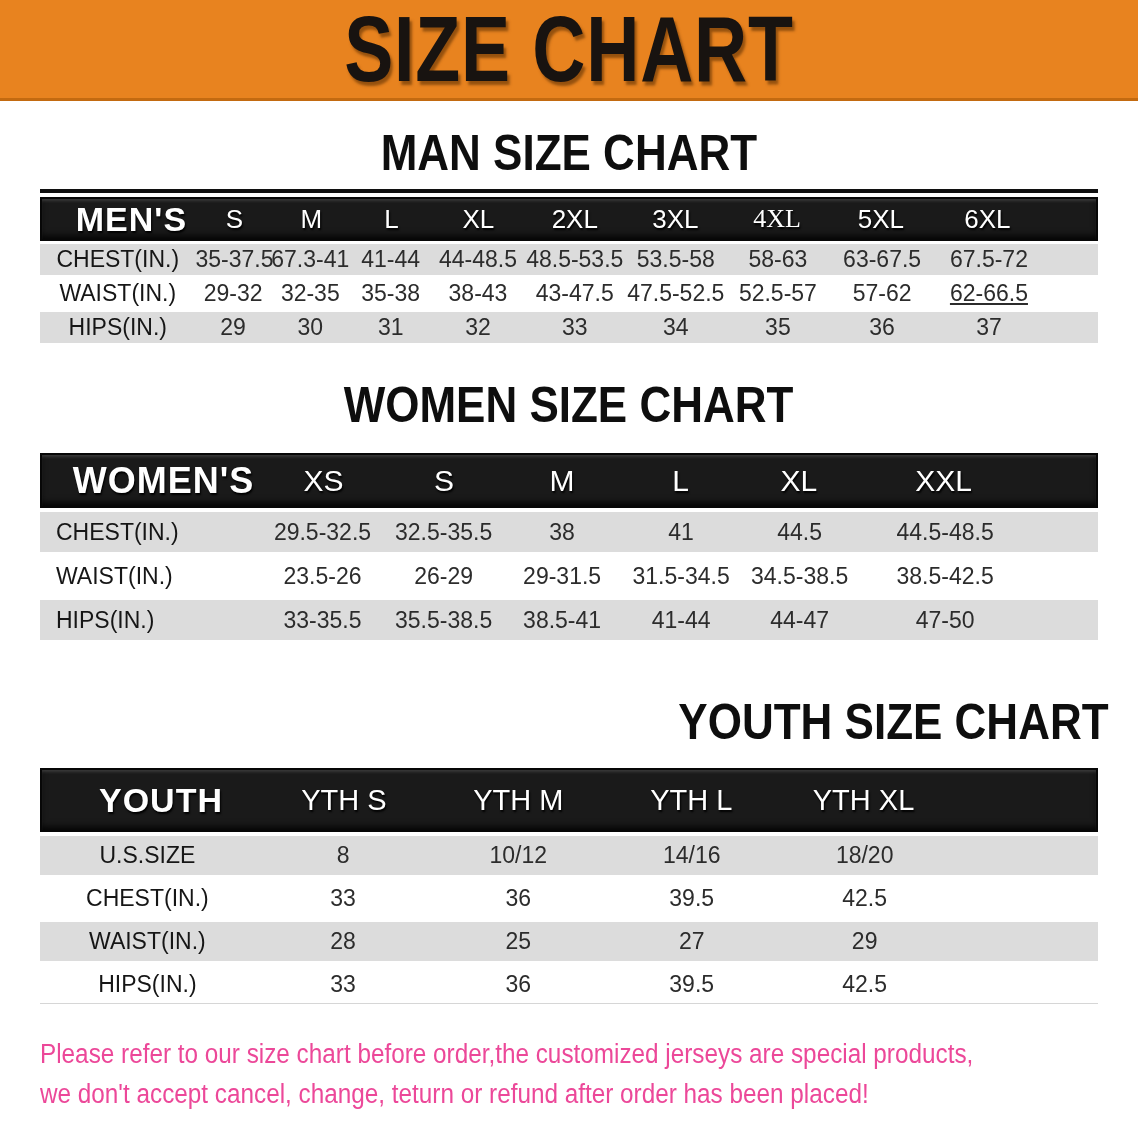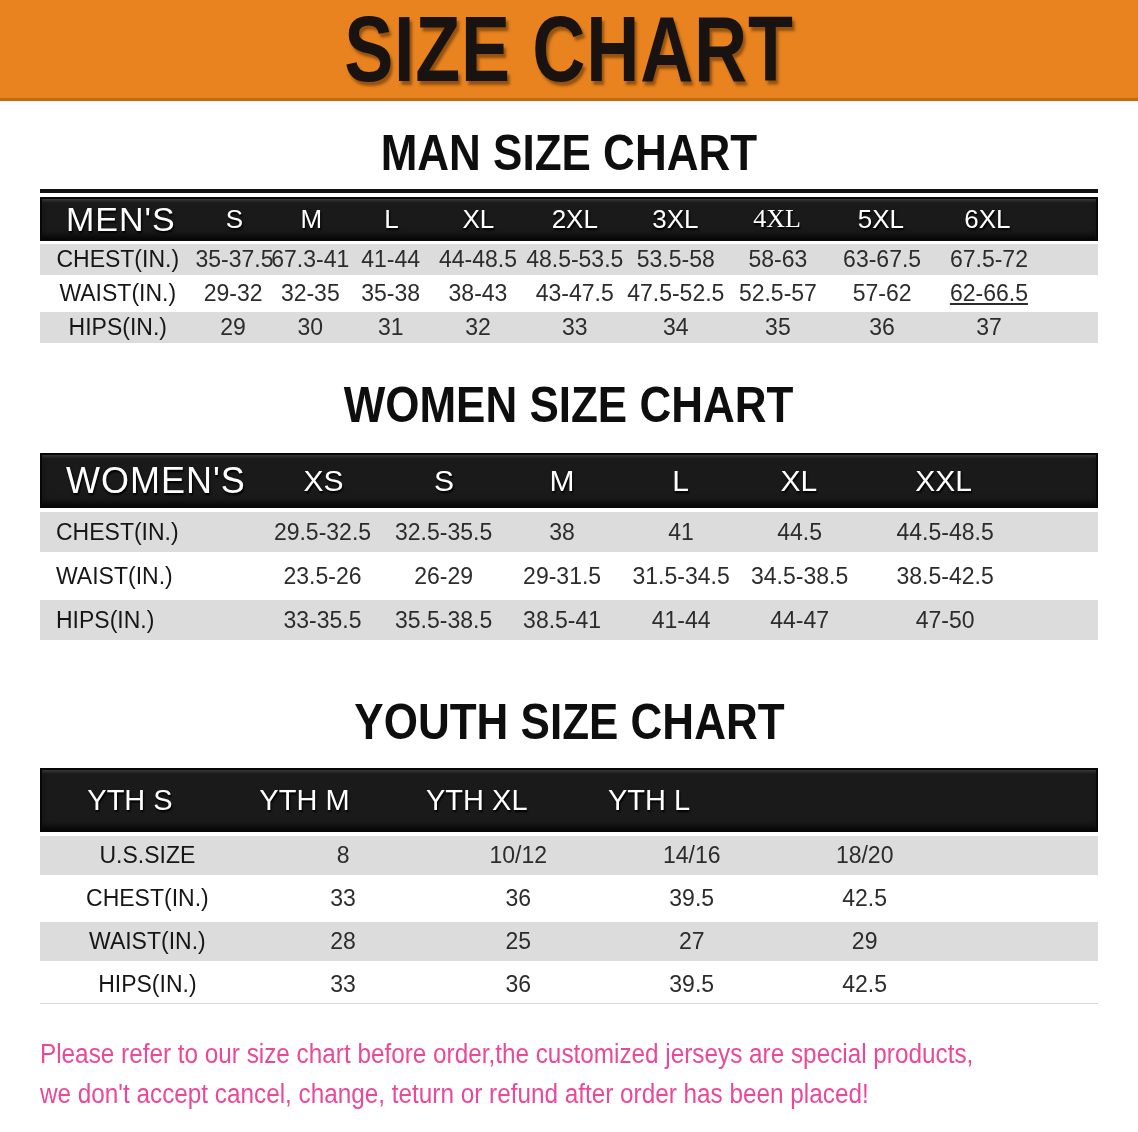--- a/index.html
+++ b/index.html
@@ -46,7 +46,7 @@
                 inset 0 -5px 7px -2px rgba(0,0,0,0.9);
   }
   .th { text-align:center; white-space:nowrap; text-shadow:1px 2px 2px #000; }
-  .th.label { text-align:left; padding-left:24px; font-weight:normal; letter-spacing:1px; }
+  .th.label { text-align:center; padding-left:24px; font-weight:bold; letter-spacing:1px; }
 
   .trow { display:flex; align-items:center; }
   .trow.gray { background:#dcdcdc; }

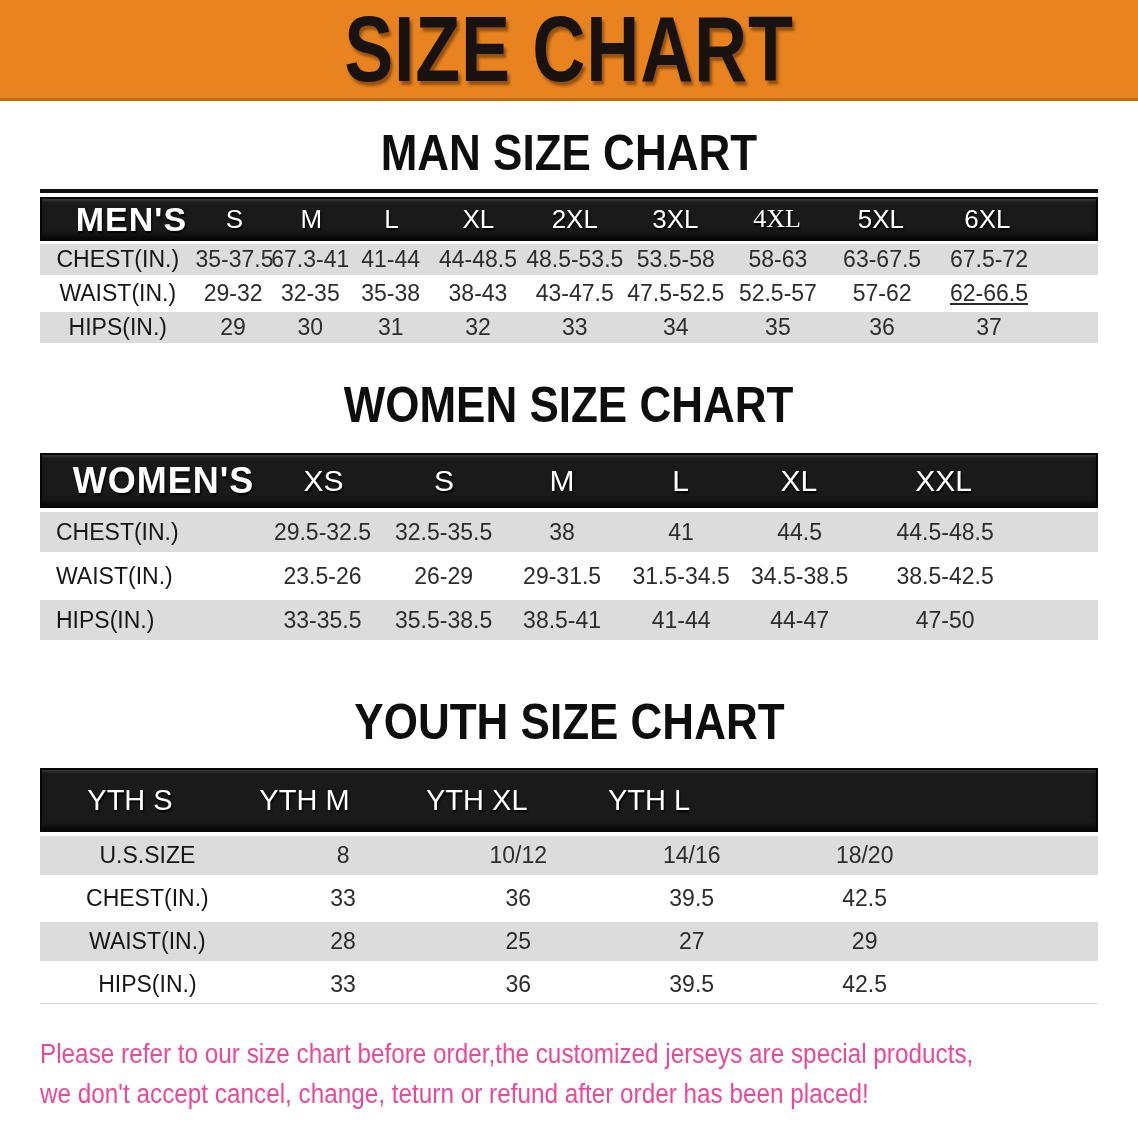--- a/index.html
+++ b/index.html
@@ -28,7 +28,7 @@
   }
   .heading-man   { margin-top:24px; }
   .heading-women { margin-top:34px; }
-  .heading-youth { margin-top:54px; }
+  .heading-youth { margin-top:54px;text-align:right; }
 
   
   .tbl { margin:0 40px; }

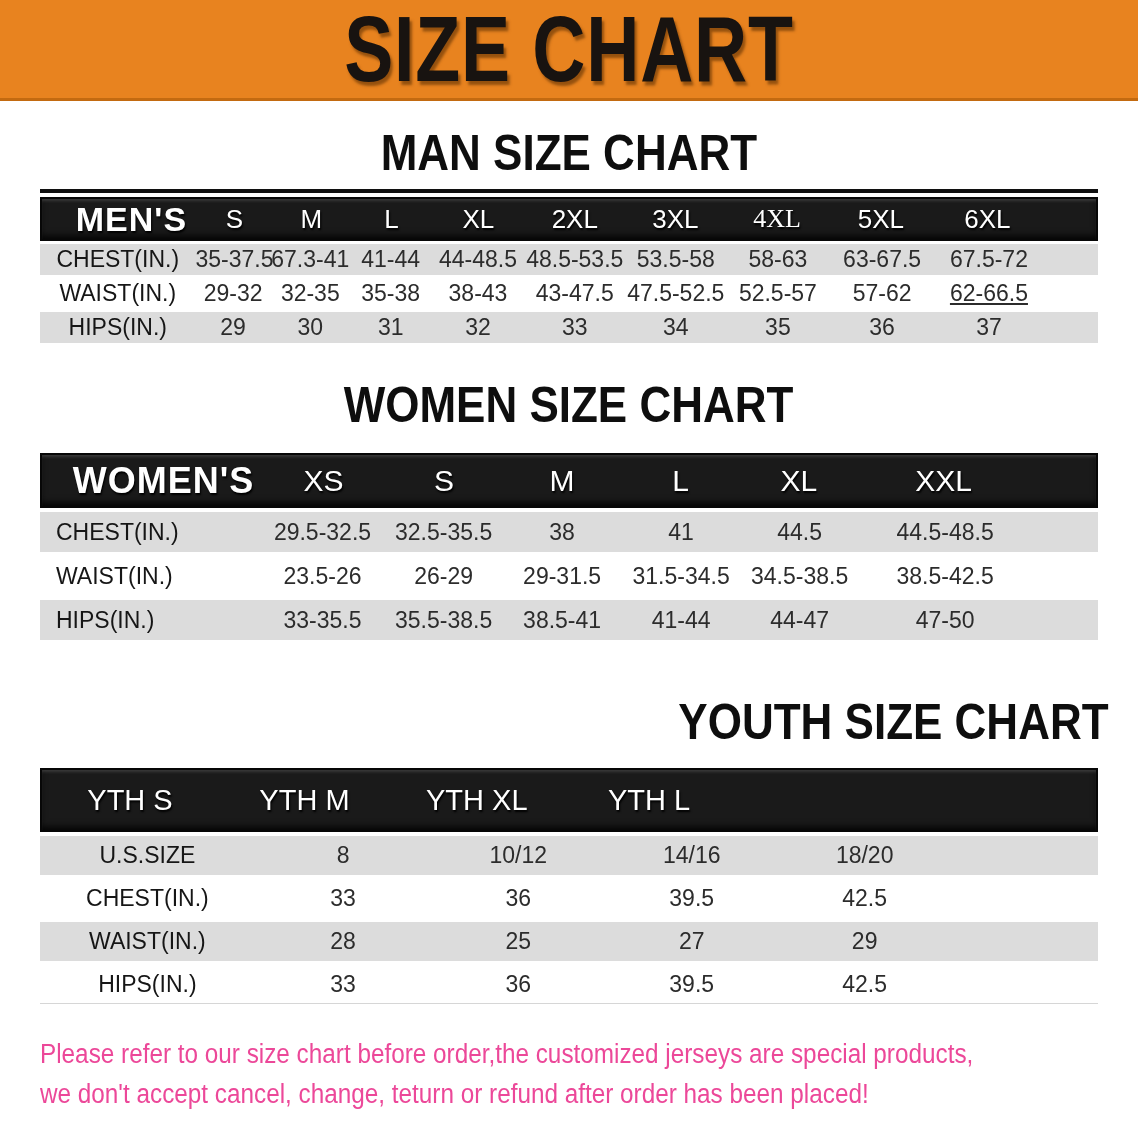--- a/index.html
+++ b/index.html
@@ -206,6 +206,7 @@
   <div class="tbl tbl-youth s2">
     <div>
         <div class="thead">
+          <div class="th label" style="width: 20.3%;">YOUTH</div>
           <div class="th" style="width: 16.7%;">YTH S</div>
           <div class="th" style="width: 16.4%;">YTH M</div>
           <div class="th" style="width: 16.3%;">YTH XL</div>

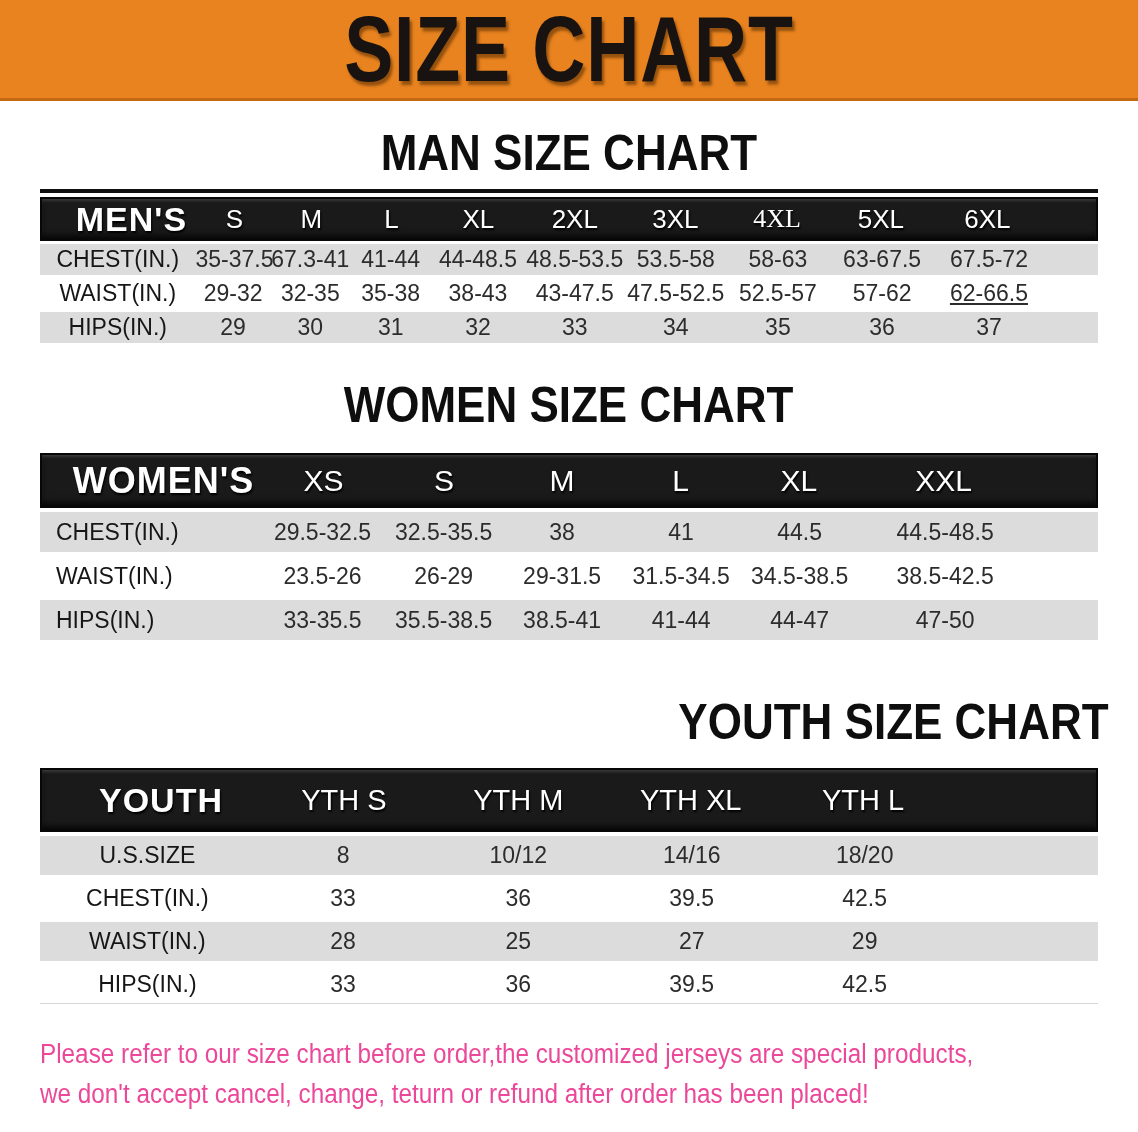--- a/index.html
+++ b/index.html
@@ -209,8 +209,8 @@
           <div class="th label" style="width: 20.3%;">YOUTH</div>
           <div class="th" style="width: 16.7%;">YTH S</div>
           <div class="th" style="width: 16.4%;">YTH M</div>
+          <div class="th" style="width: 16.4%;">YTH L</div>
           <div class="th" style="width: 16.3%;">YTH XL</div>
-          <div class="th" style="width: 16.4%;">YTH L</div>
           <div class="th" style="width: 13.9%;"></div>
         </div>
         <div class="trow gray">

